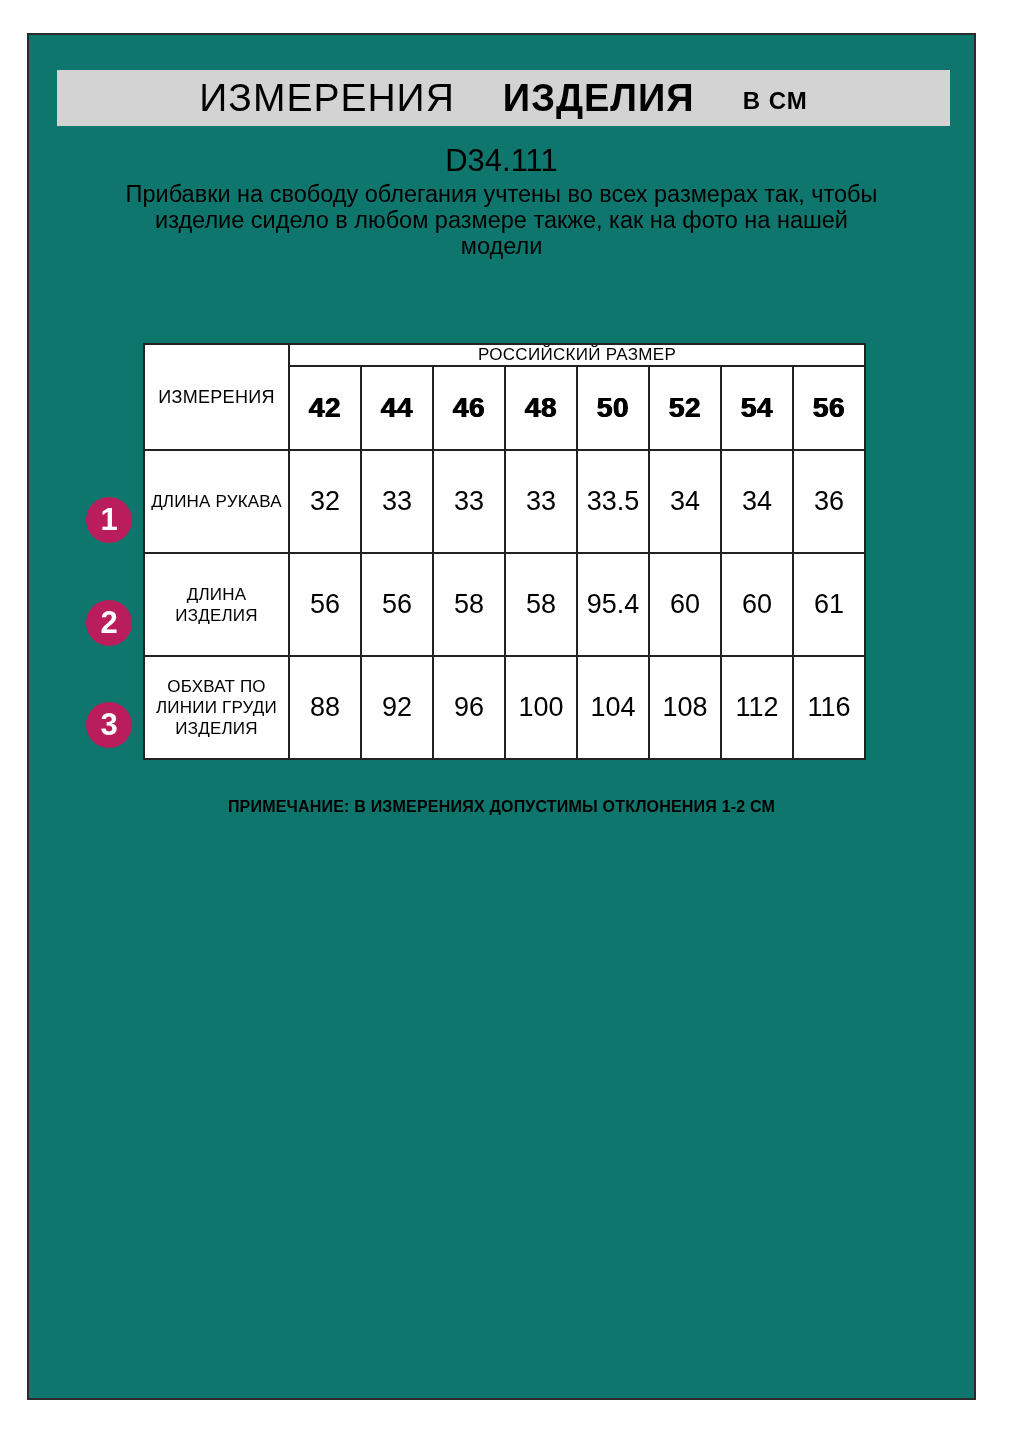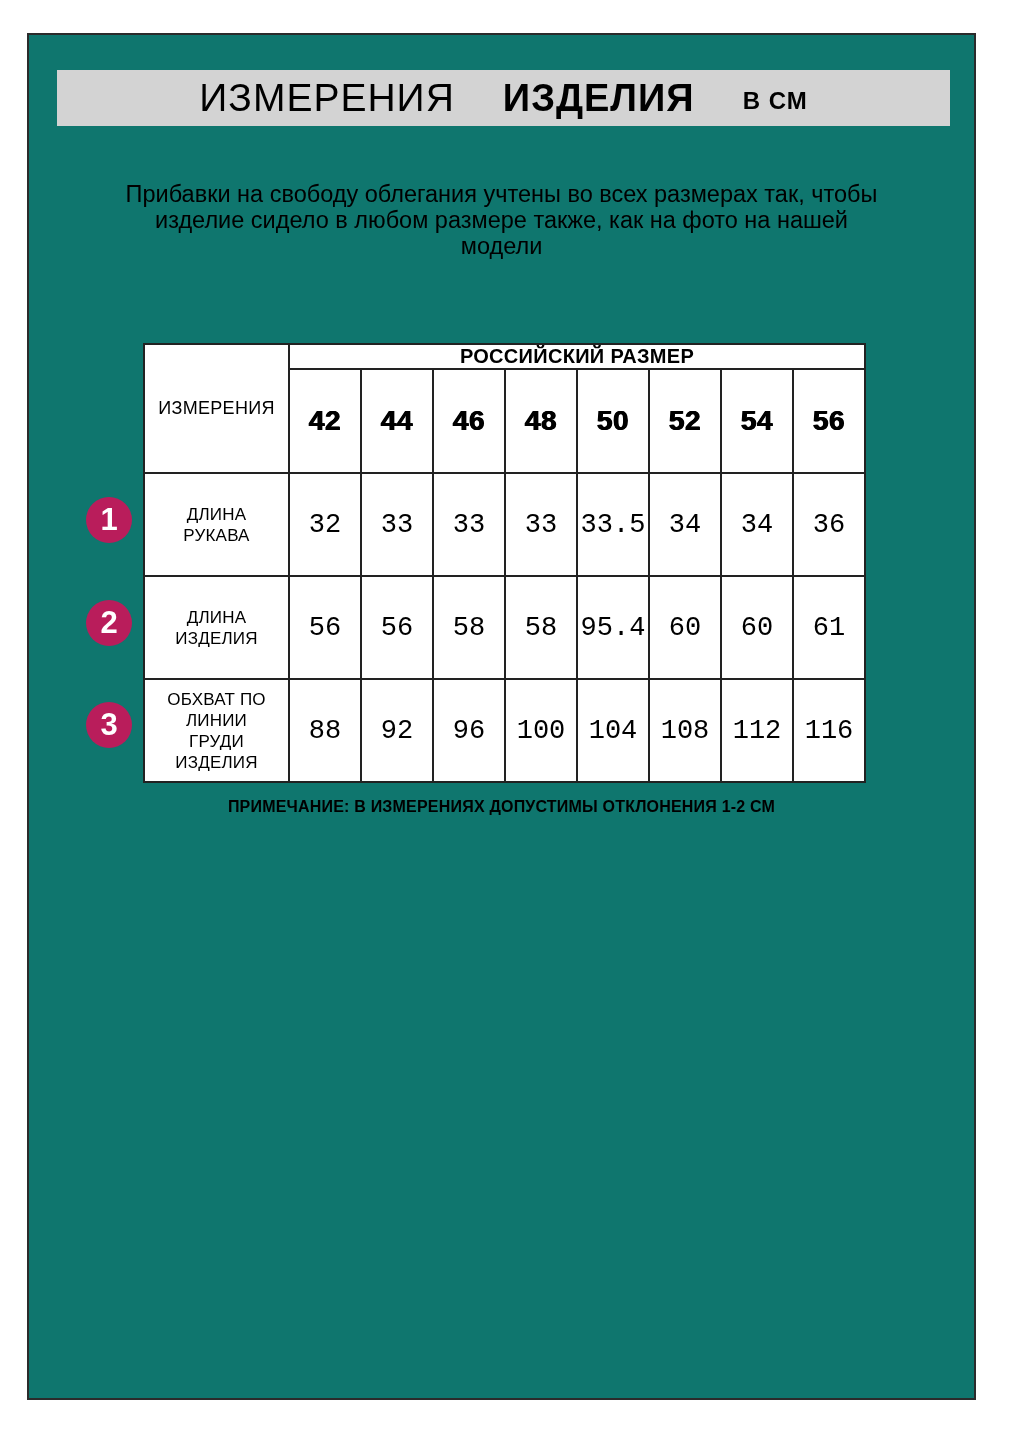--- a/index.html
+++ b/index.html
@@ -156,6 +156,7 @@
       <span class="header-units">В СМ</span>
     </div>
 
+    <div class="product-code">D34.111</div>
 
     <div class="description">Прибавки на свободу облегания учтены во всех размерах так, чтобы
 изделие сидело в любом размере также, как на фото на нашей

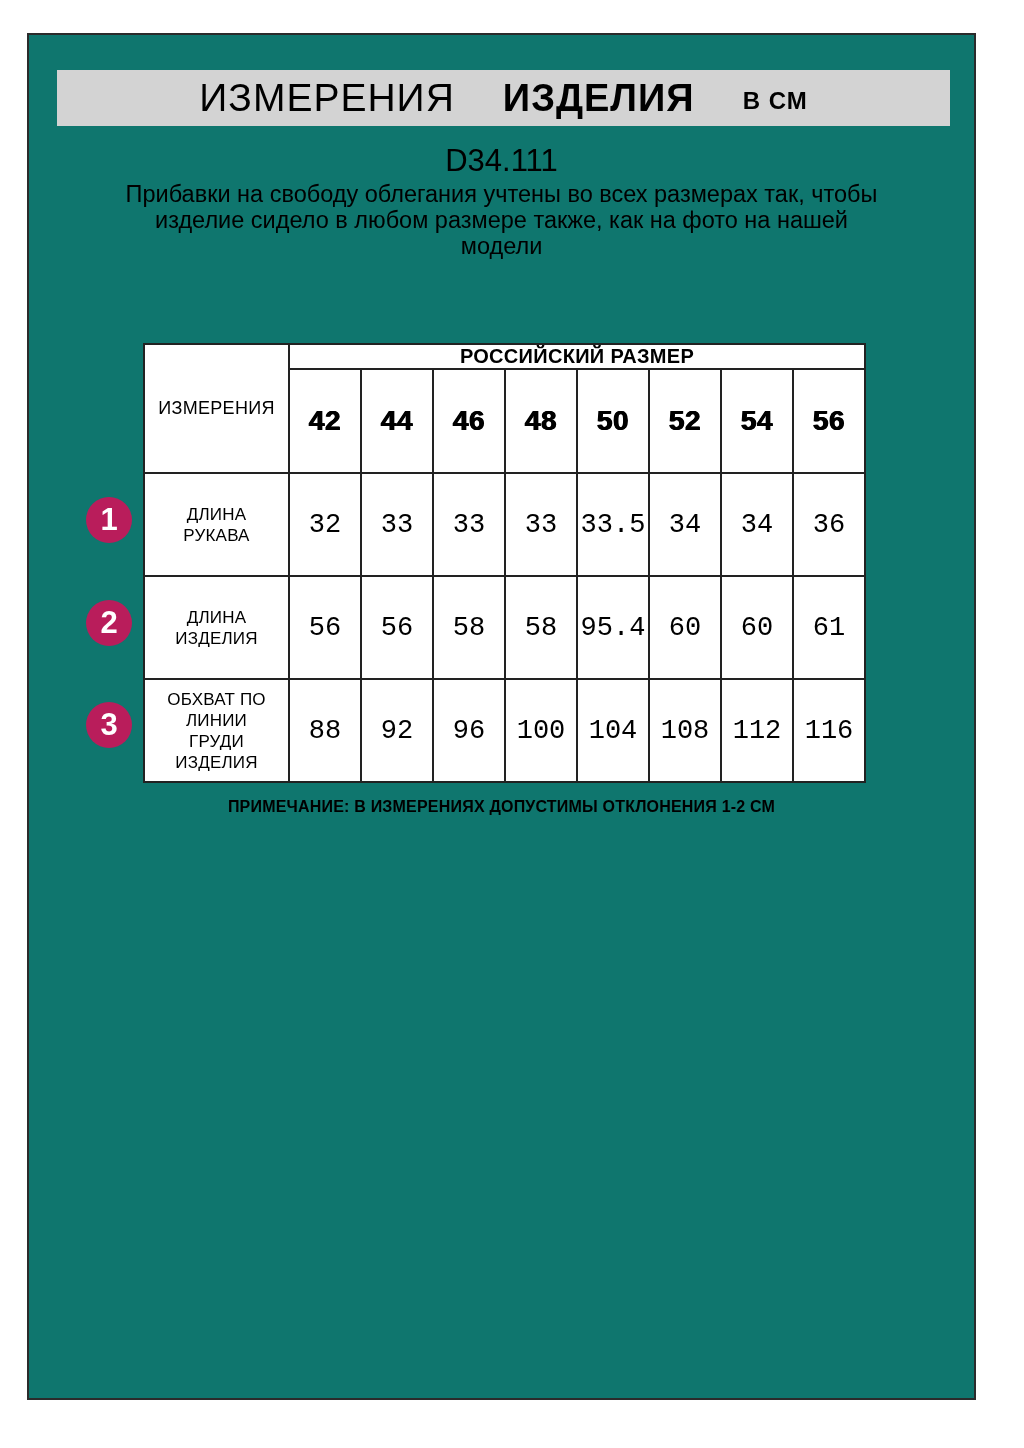--- a/index.html
+++ b/index.html
@@ -93,8 +93,8 @@
   }
   td.group-header-cell {
     height: 22px;
-    font-size: 20px;
-    font-weight: 700;
+    font-size: 17px;
+    font-weight: 400;
     letter-spacing: 0.3px;
   }
   tr.sizes-row { height: 104px; }

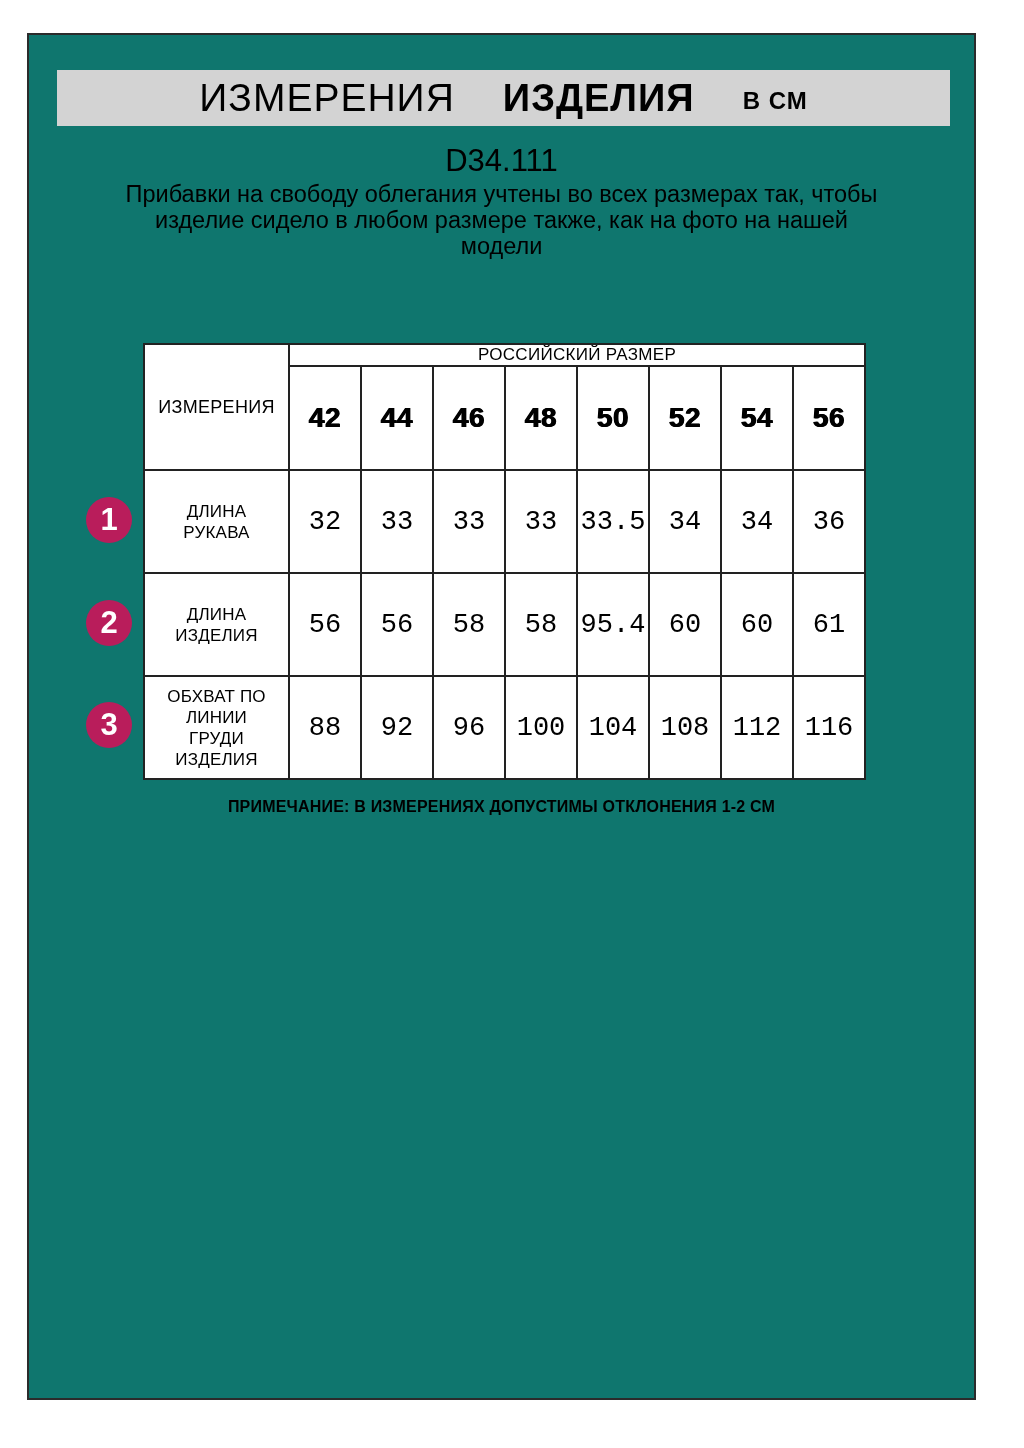--- a/index.html
+++ b/index.html
@@ -97,7 +97,7 @@
     font-weight: 400;
     letter-spacing: 0.3px;
   }
-  tr.sizes-row { height: 104px; }
+  tr.sizes-row { height: 84px; }
   td.size-header-cell {
     width: 72px;
     font-size: 28px;

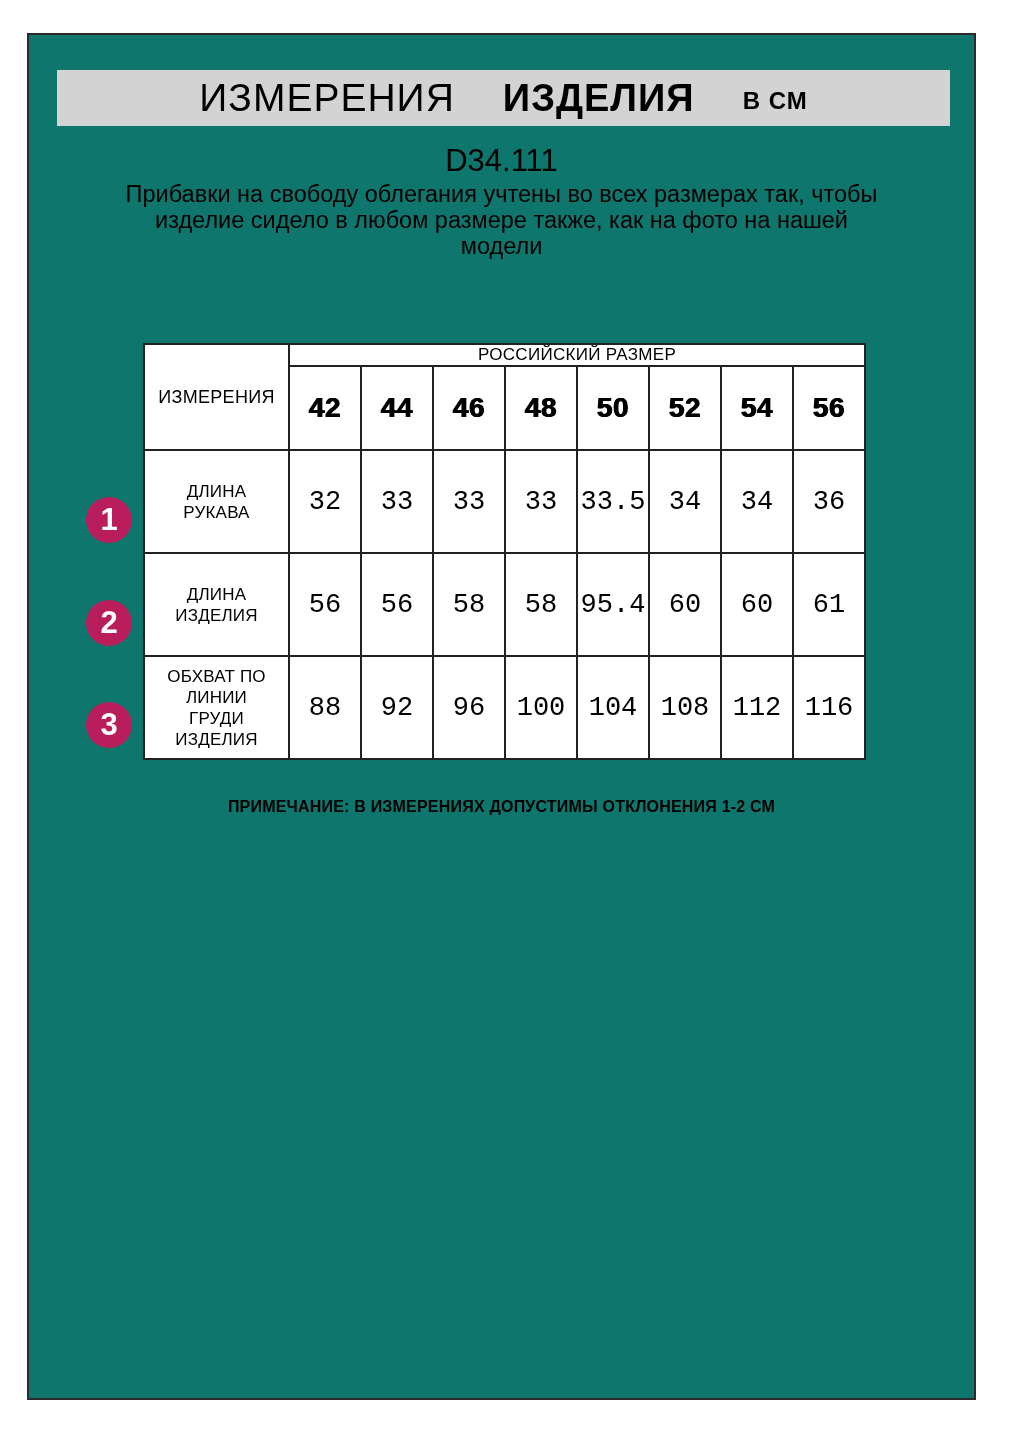--- a/index.html
+++ b/index.html
@@ -111,7 +111,7 @@
     line-height: 21px;
     white-space: pre-line;
     letter-spacing: 0.2px;
-    padding: 0 12px;
+    padding: 0 2px;
   }
   td.value-cell {
     font-size: 27px;

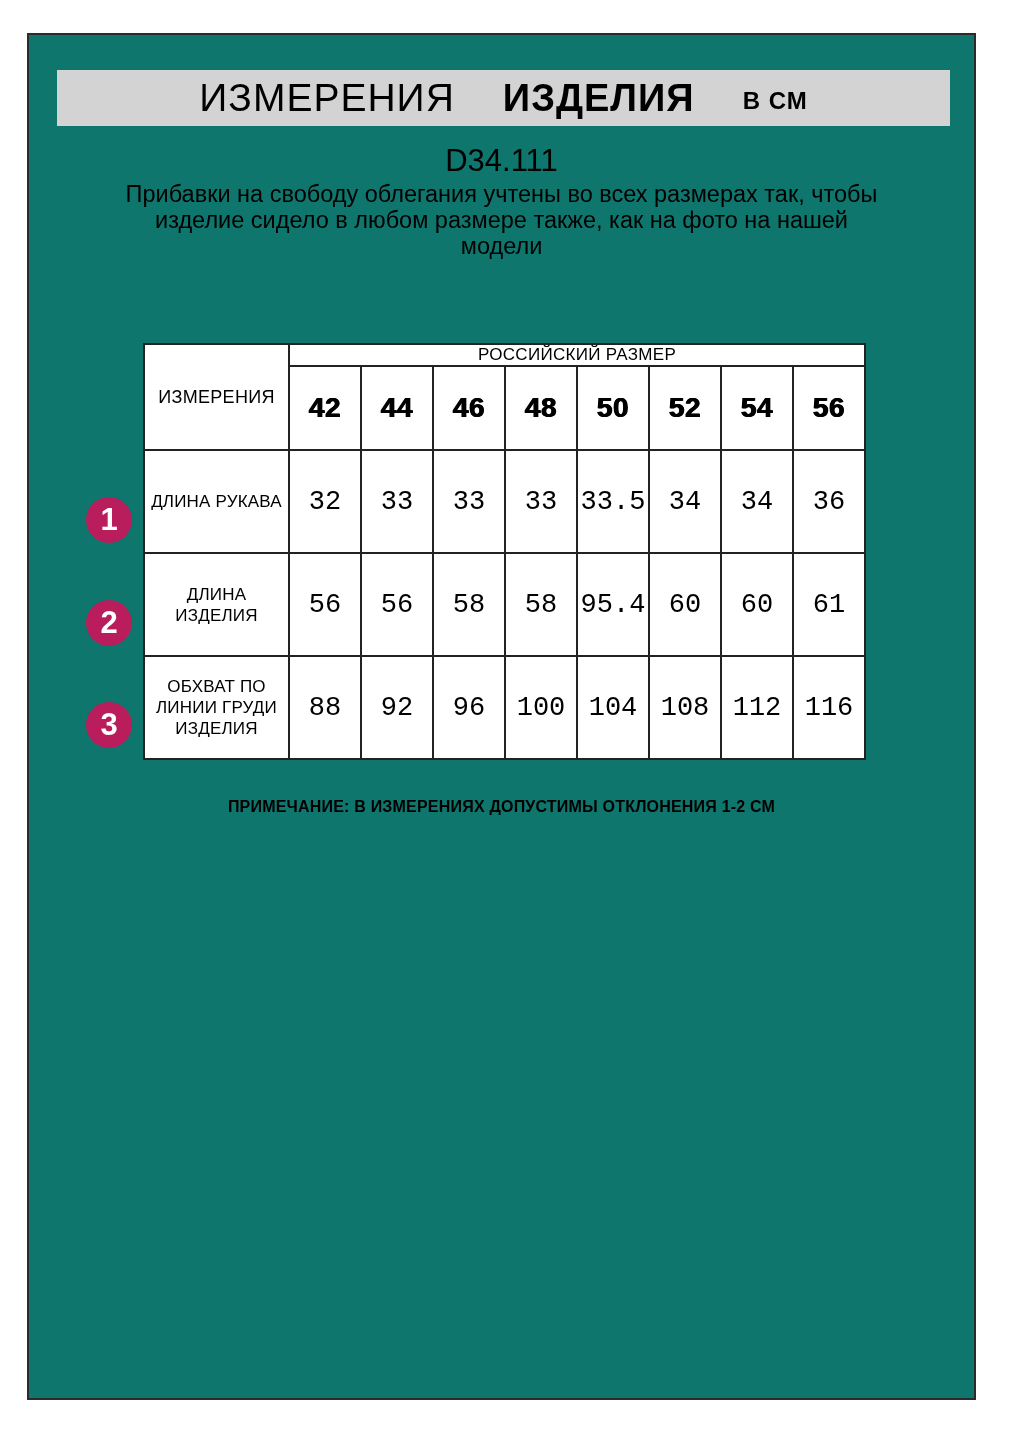--- a/index.html
+++ b/index.html
@@ -116,7 +116,6 @@
   td.value-cell {
     font-size: 27px;
     font-weight: 400;
-    font-family: Liberation Mono, monospace;
   }
   .badge {
     position: absolute;

